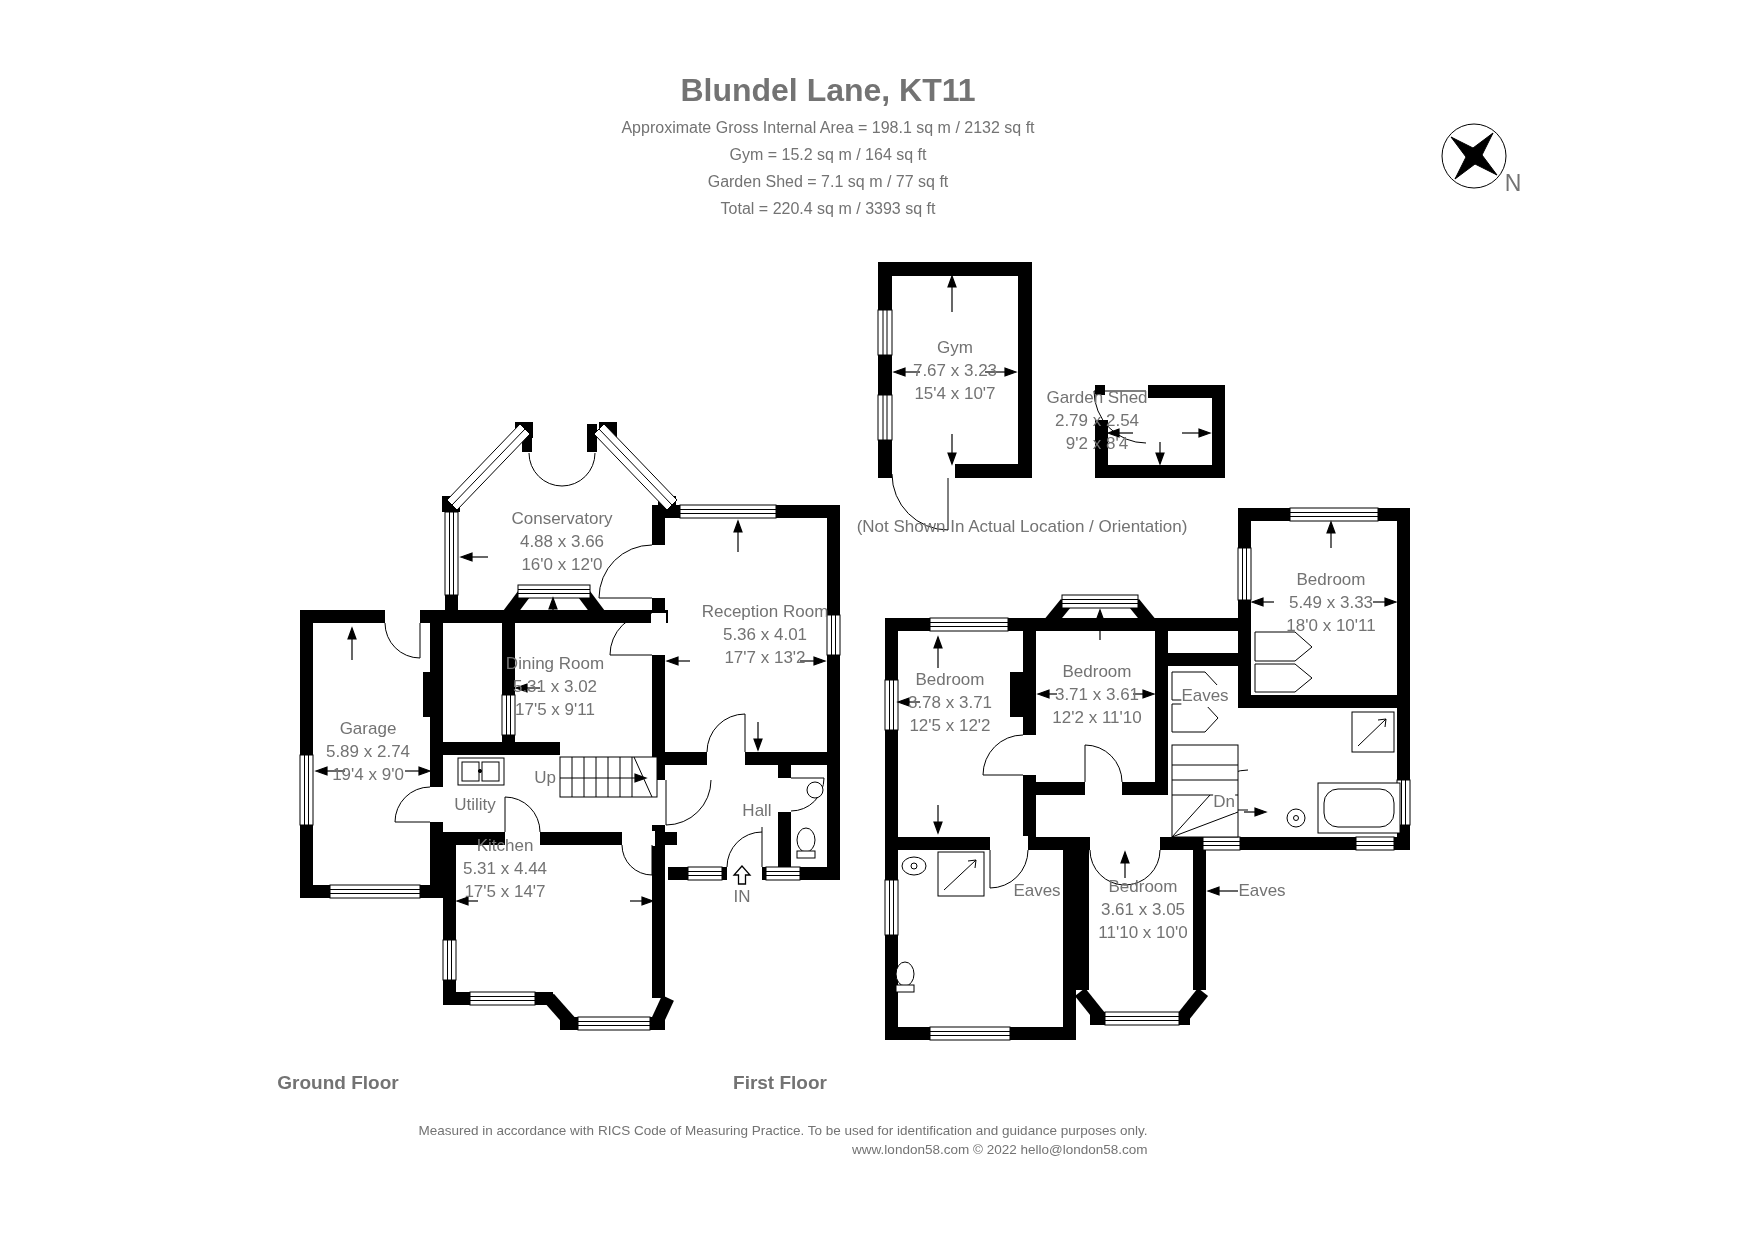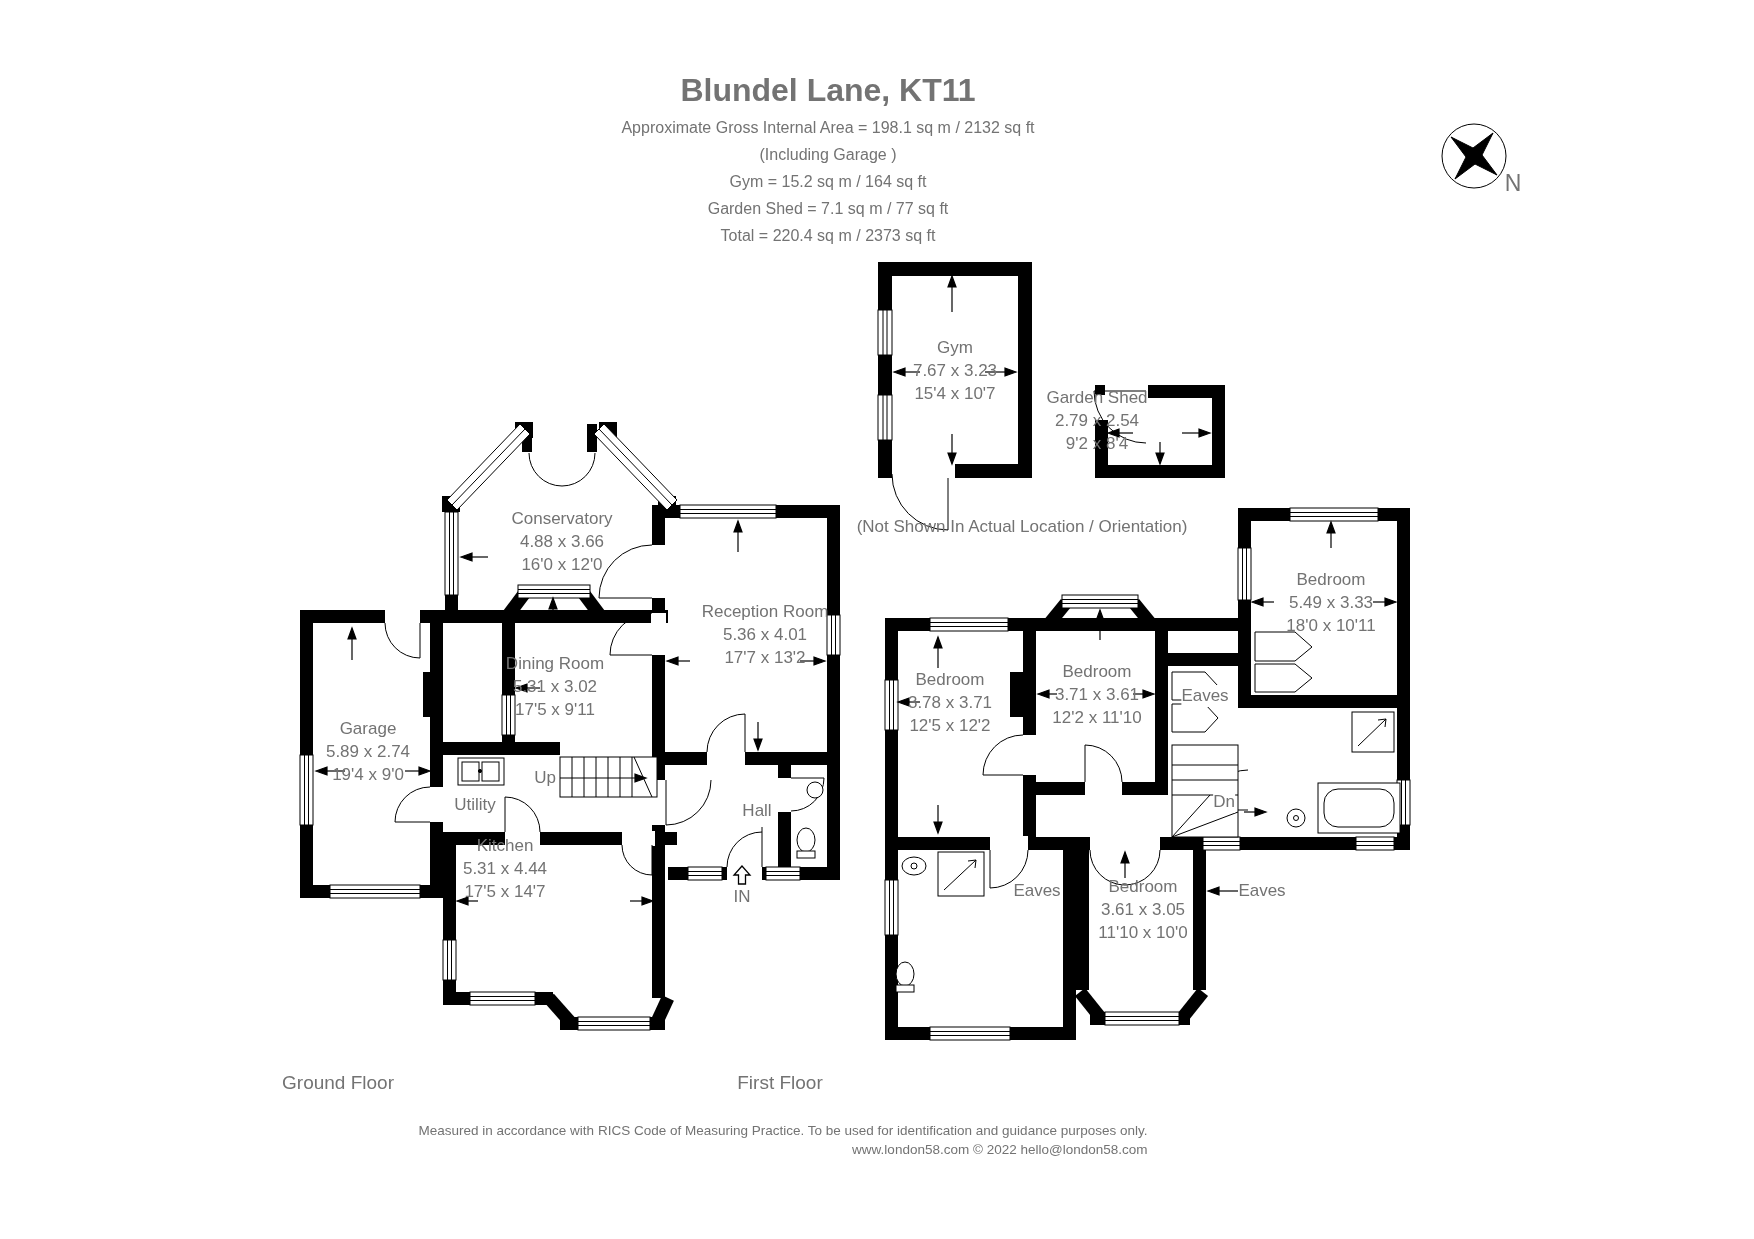--- a/index.html
+++ b/index.html
@@ -402,7 +402,6 @@
 <div class="title" style="left:828px;top:72px">Blundel Lane, KT11</div>
 <div class="subtitle" style="left:828px;top:114px">
   <div>Approximate Gross Internal Area = 198.1 sq m / 2132 sq ft</div>
-  <div>(Including Garage )</div>
   <div>Gym = 15.2 sq m / 164 sq ft</div>
   <div>Garden Shed = 7.1 sq m / 77 sq ft</div>
   <div>Total = 220.4 sq m / 2373 sq ft</div>

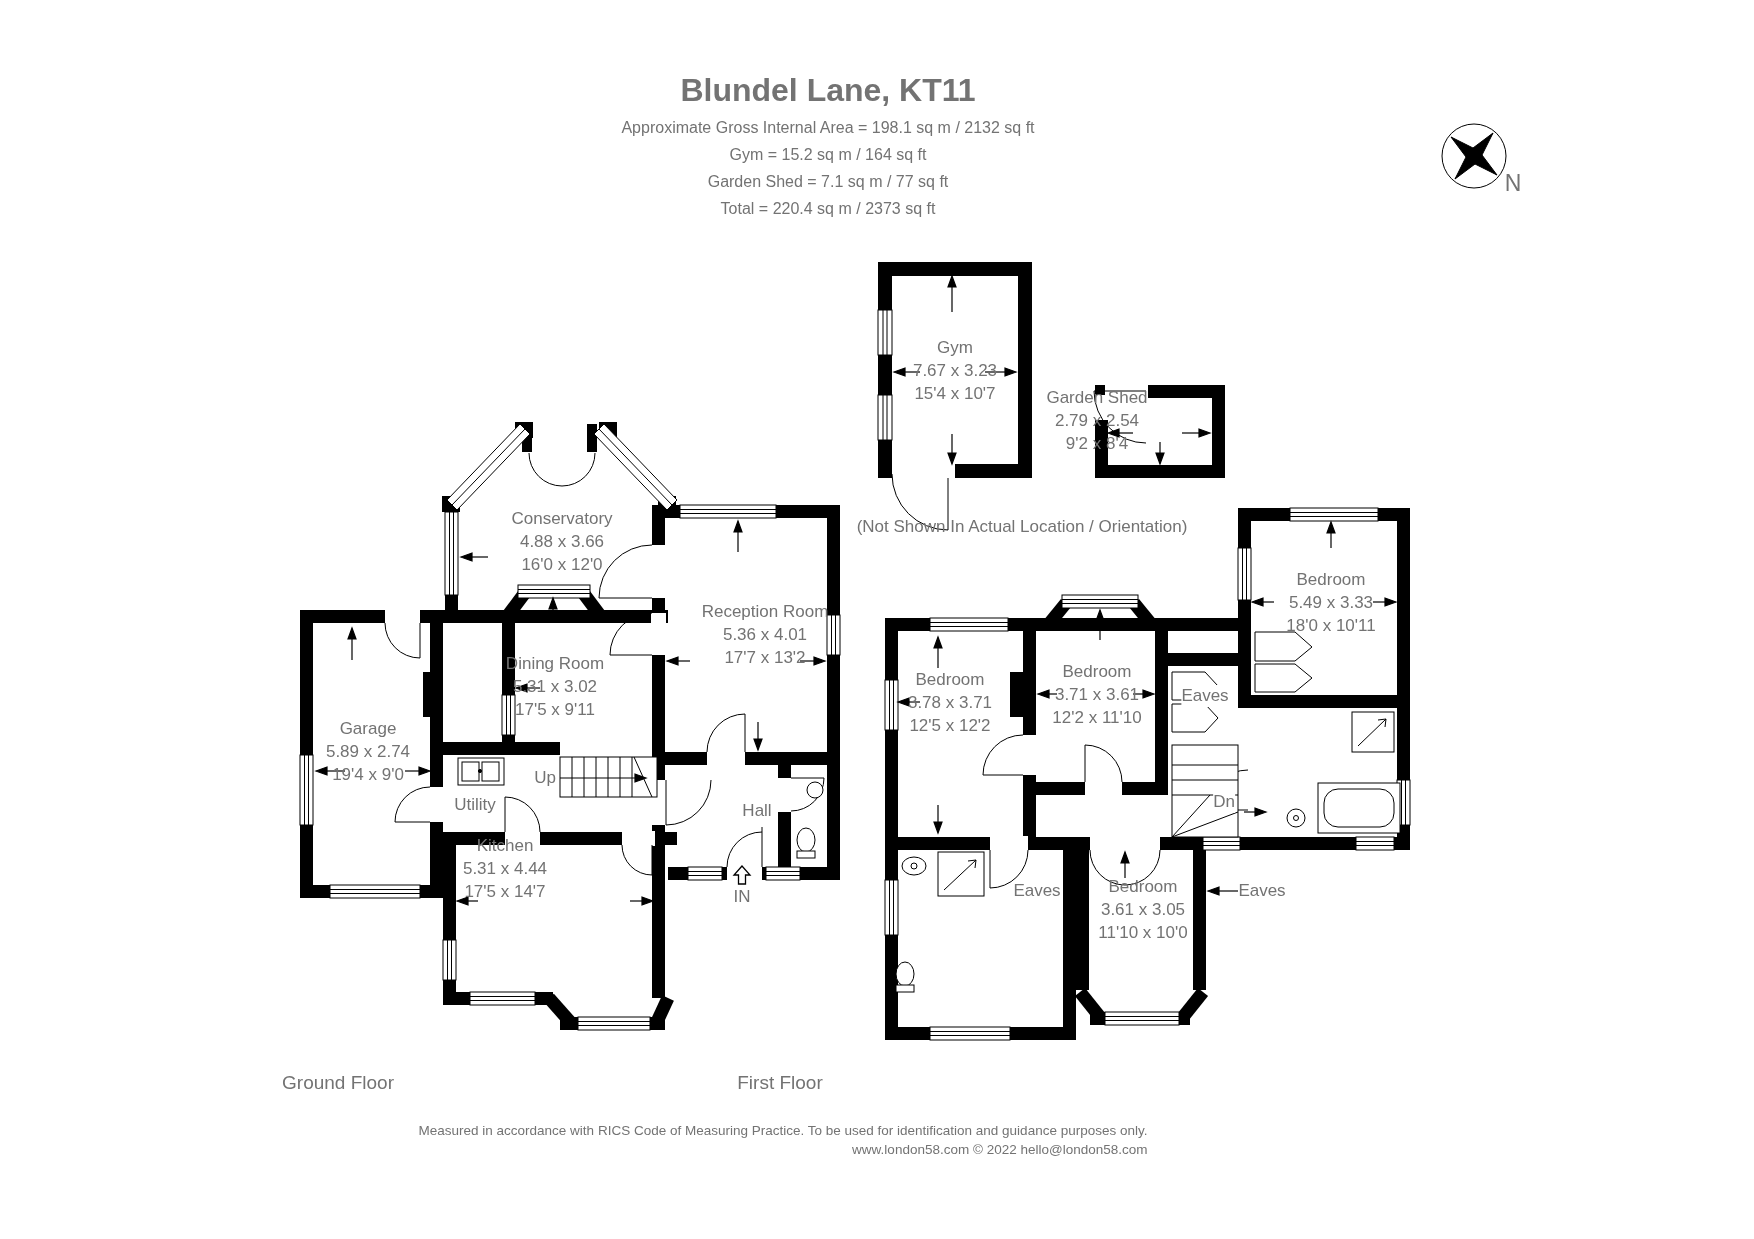--- a/index.html
+++ b/index.html
@@ -404,7 +404,7 @@
   <div>Approximate Gross Internal Area = 198.1 sq m / 2132 sq ft</div>
   <div>Gym = 15.2 sq m / 164 sq ft</div>
   <div>Garden Shed = 7.1 sq m / 77 sq ft</div>
-  <div>Total = 220.4 sq m / 2373 sq ft</div>
+  <div>Total = 220.4 sq m / 3393 sq ft</div>
 </div>
 <div class="north" style="left:1513px;top:170px">N</div>
 

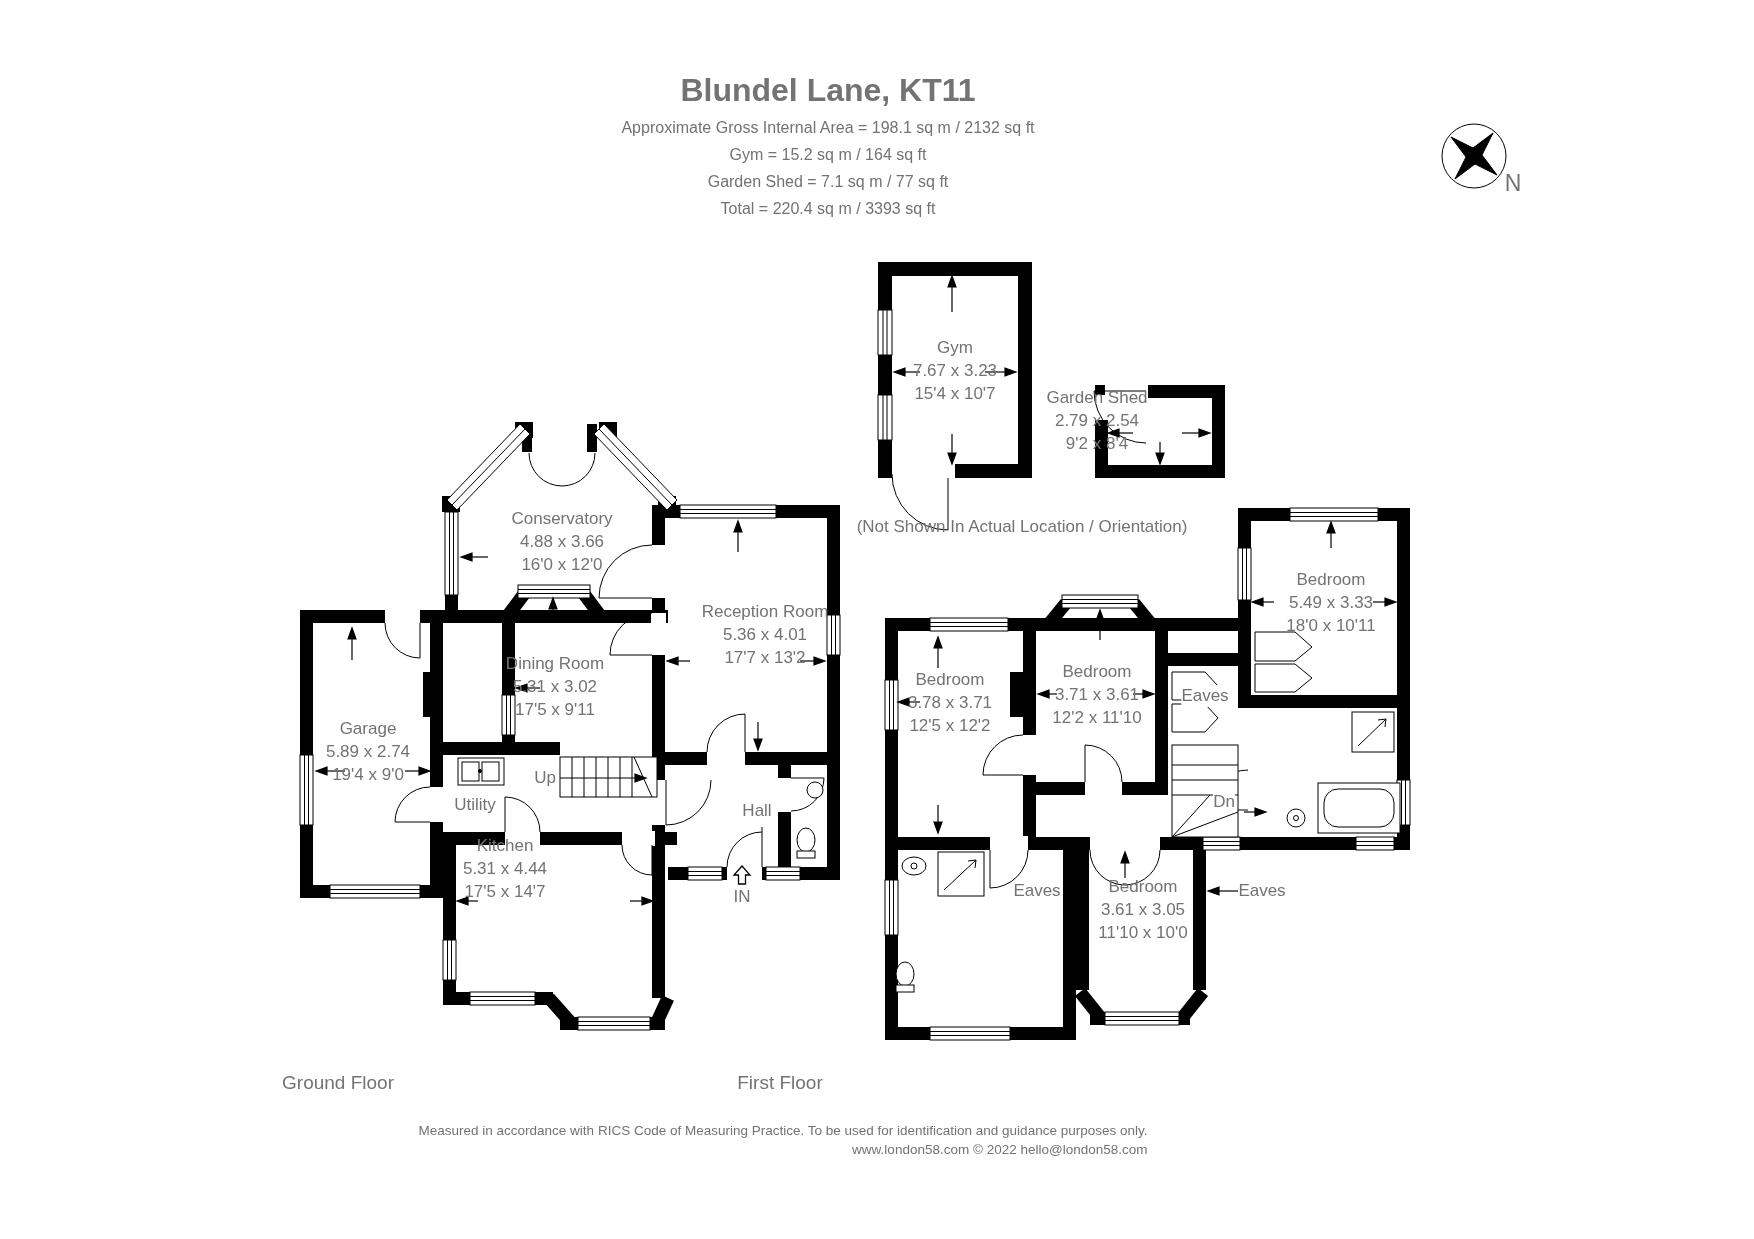--- a/index.html
+++ b/index.html
@@ -13,7 +13,7 @@
   .title{position:absolute;transform:translateX(-50%);font-size:32px;font-weight:bold;white-space:nowrap;}
   .subtitle{position:absolute;transform:translateX(-50%);text-align:center;font-size:16px;
             line-height:27px;white-space:nowrap;}
-  .floorname{position:absolute;transform:translateX(-50%);font-size:19px;font-weight:normal;white-space:nowrap;}
+  .floorname{position:absolute;transform:translateX(-50%);font-size:19px;font-weight:bold;white-space:nowrap;}
   .footer{position:absolute;transform:translateX(-50%);text-align:right;font-size:13.5px;
           line-height:19px;white-space:nowrap;}
   .north{position:absolute;transform:translateX(-50%);font-size:23px;}

